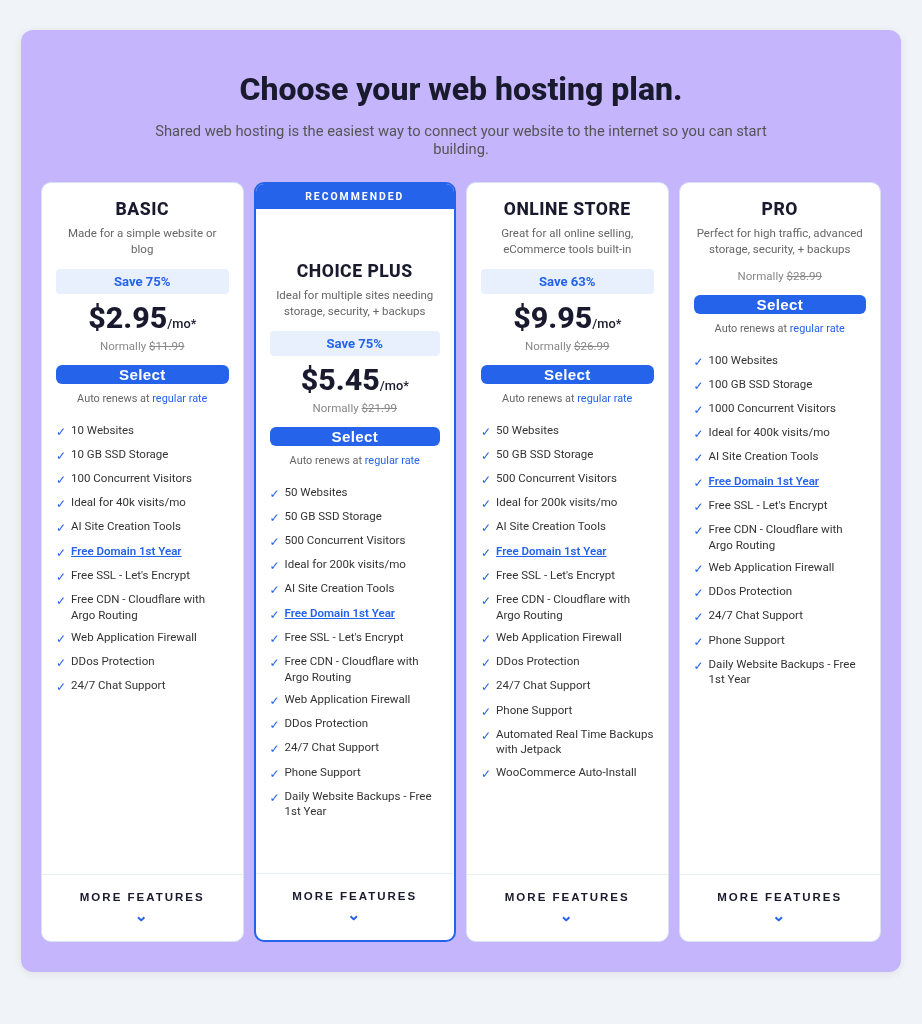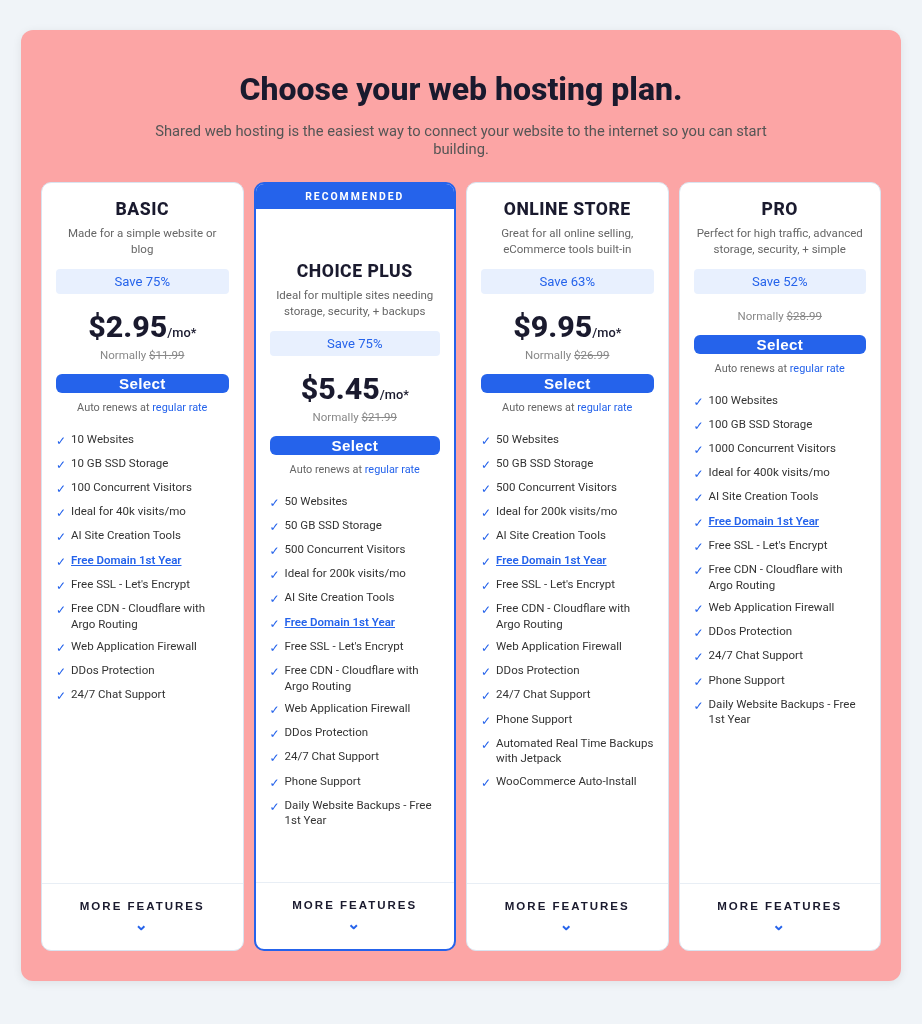--- a/index.html
+++ b/index.html
@@ -13,7 +13,7 @@
       padding: 30px 10px;
     }
     .page-wrapper {
-      background: #fca5a5;
+      background: #c4b5fd;
       border-radius: 12px;
       padding: 40px 20px 30px;
       max-width: 880px;

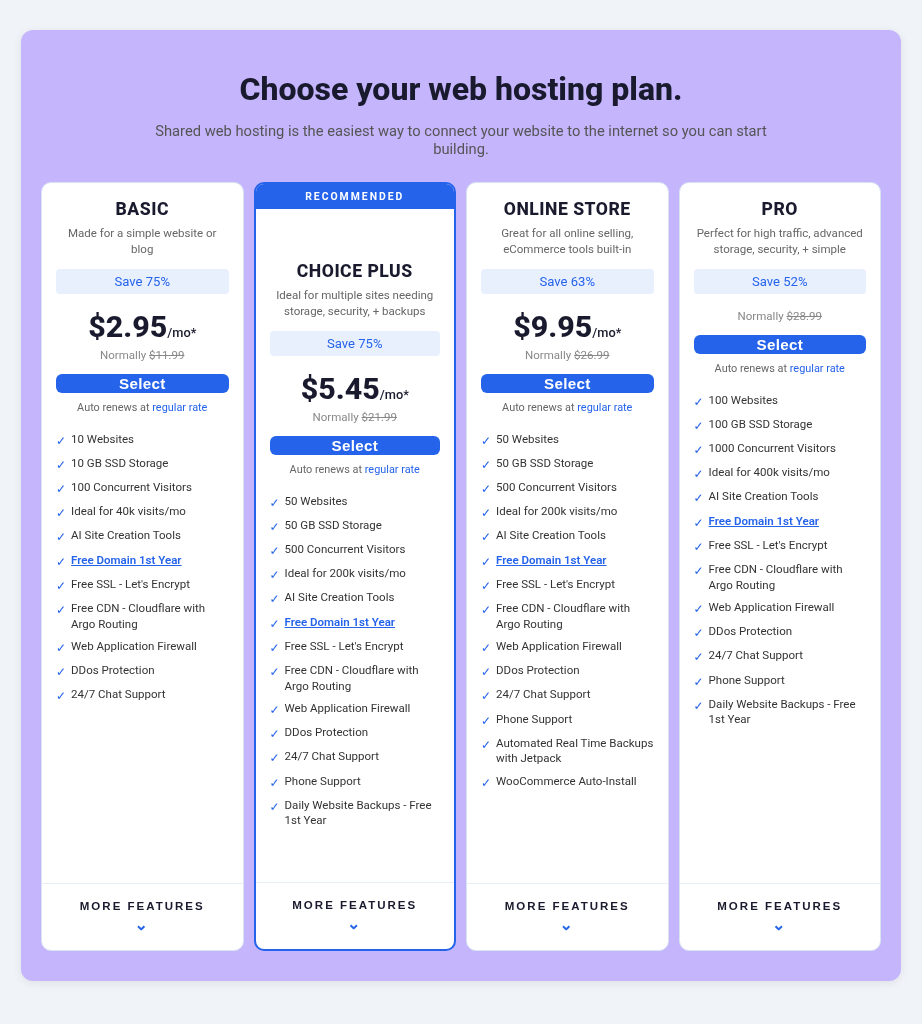--- a/index.html
+++ b/index.html
@@ -425,7 +425,7 @@
       <div class="plan-card">
         <div class="plan-body">
           <div class="plan-name">PRO</div>
-          <div class="plan-desc">Perfect for high traffic, advanced storage, security, + simple</div>
+          <div class="plan-desc">Perfect for high traffic, advanced storage, security, + backups</div>
           <div class="save-badge">Save 52%</div>
           <div class="price-normal">Normally <s>$28.99</s></div>
           <button class="select-btn">Select</button>

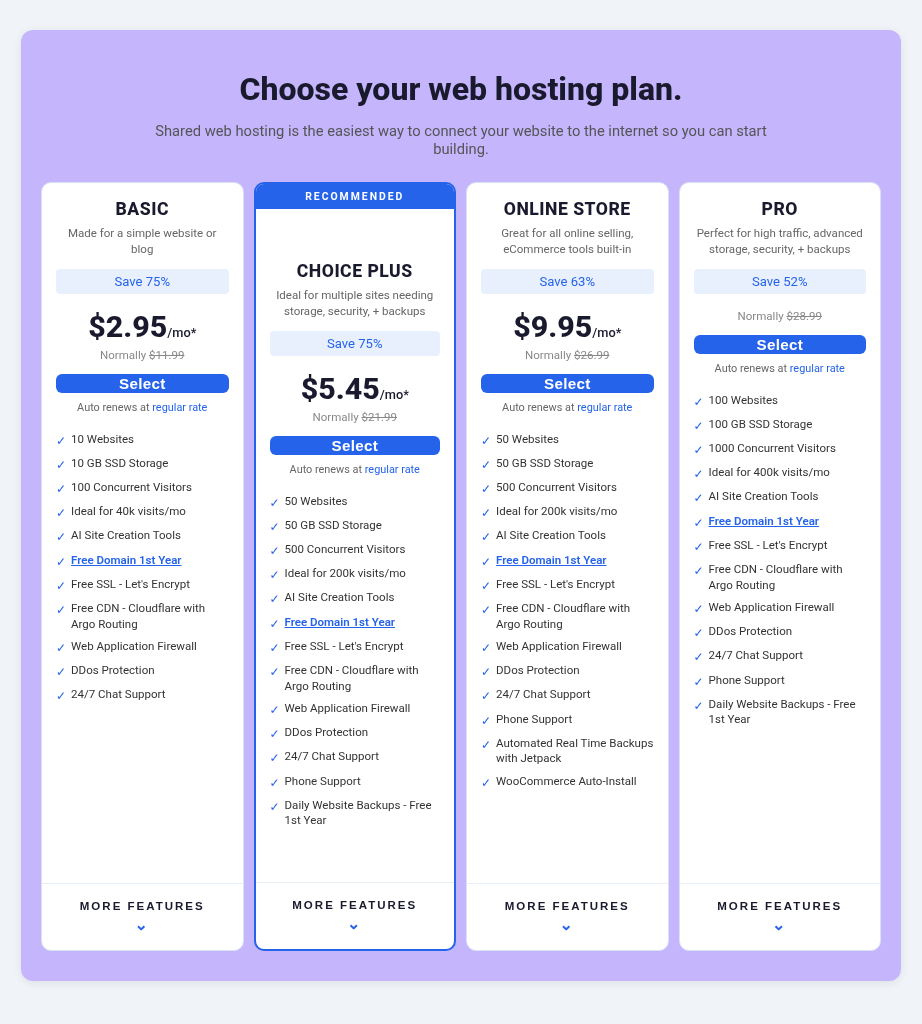--- a/index.html
+++ b/index.html
@@ -90,10 +90,10 @@
       color: #2563eb;
       text-align: center;
       font-size: 0.82rem;
-      font-weight: 400;
+      font-weight: 700;
       padding: 5px 0;
       border-radius: 4px;
-      margin-bottom: 15px;
+      margin-bottom: 6px;
     }
     .price-row {
       text-align: center;

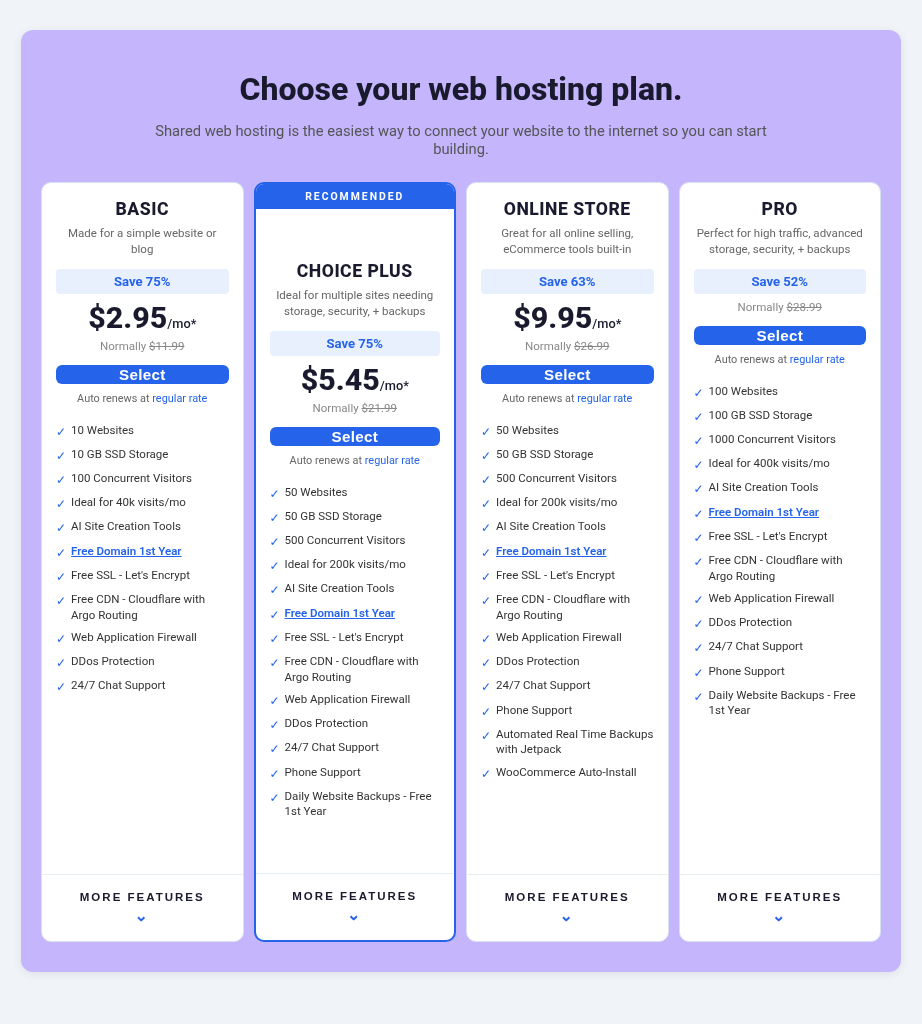--- a/index.html
+++ b/index.html
@@ -426,7 +426,6 @@
         <div class="plan-body">
           <div class="plan-name">PRO</div>
           <div class="plan-desc">Perfect for high traffic, advanced storage, security, + backups</div>
-          <div class="save-badge">Save 52%</div>
           <div class="price-normal">Normally <s>$28.99</s></div>
           <button class="select-btn">Select</button>
           <div class="auto-renews">Auto renews at <span class="regular-rate">regular rate</span></div>

